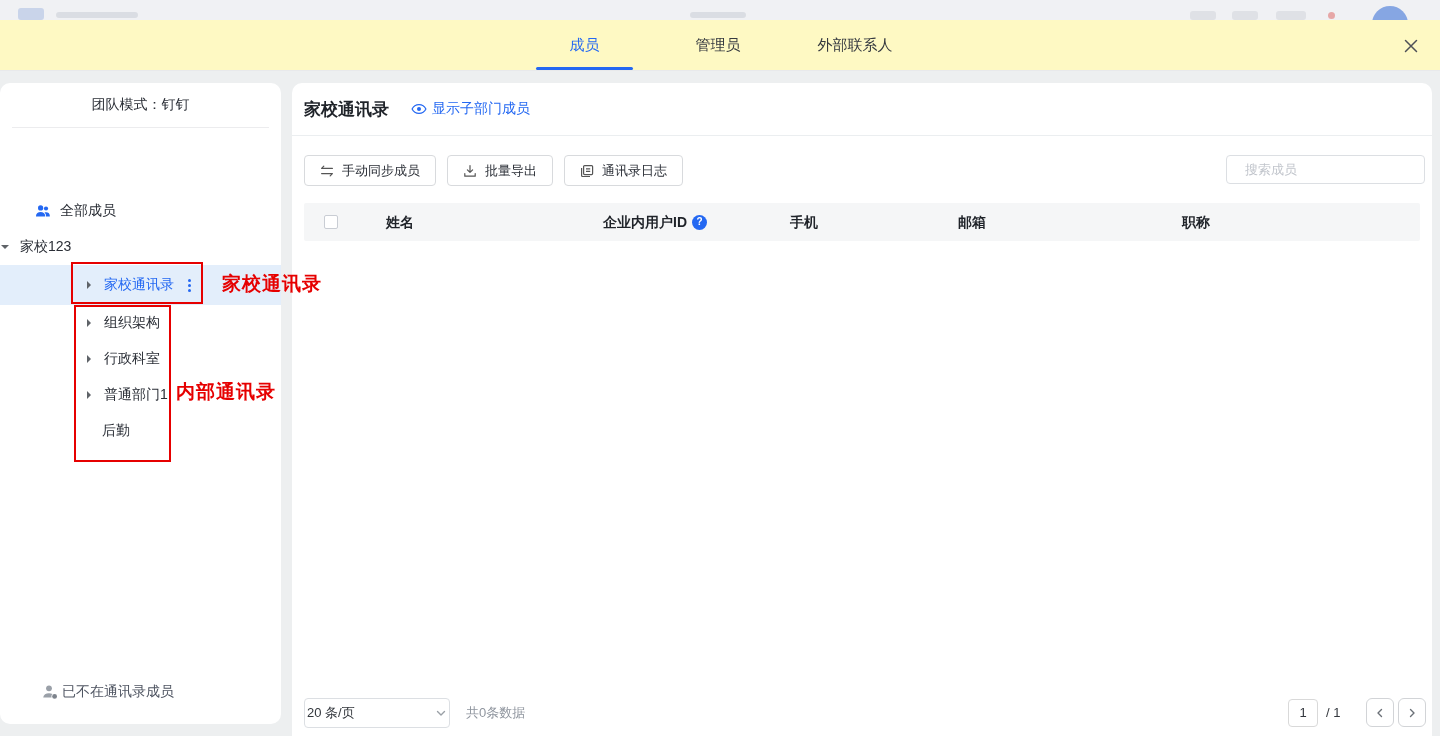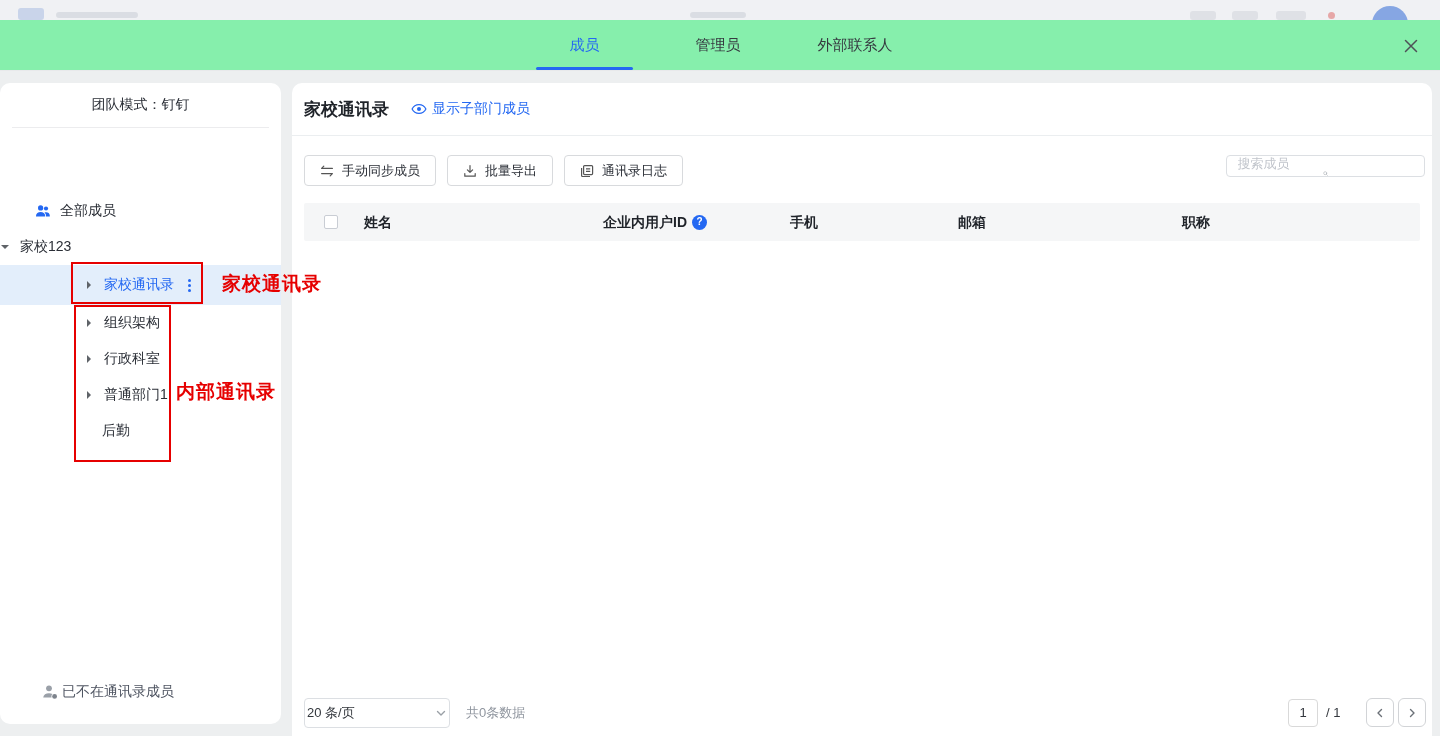--- a/index.html
+++ b/index.html
@@ -11,7 +11,7 @@
   .dim-strip .shp { position:absolute; border-radius:3px; }
 
   
-  .tabbar { position:absolute; top:20px; left:0; width:1440px; height:51px; background:#86efac; border-bottom:1px solid #e8e9eb; z-index:2; }
+  .tabbar { position:absolute; top:20px; left:0; width:1440px; height:51px; background:#fef9c3; border-bottom:1px solid #e8e9eb; z-index:2; }
   .tab { position:absolute; top:0; height:100%; display:flex; align-items:center; justify-content:center; font-size:15px; color:#363a40; cursor:pointer; }
   .tab.active { color:#2468f2; }
   .tab-underline { position:absolute; left:536px; bottom:0; width:97px; height:3px; background:#2468f2; border-radius:2px; }

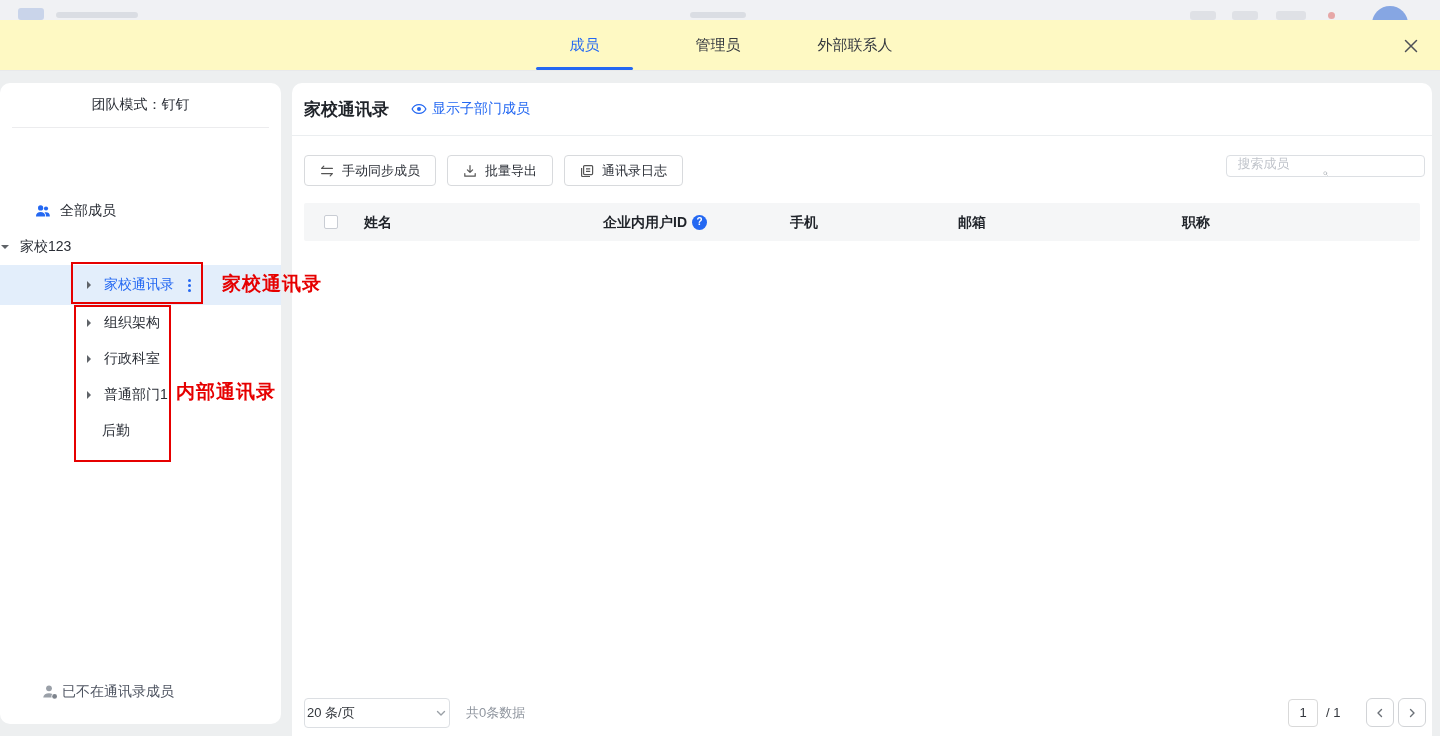--- a/index.html
+++ b/index.html
@@ -58,7 +58,7 @@
   .toolbar { position:absolute; left:12px; top:72px; display:flex; gap:11px; }
   .tbtn { height:31px; padding:0 15px; display:inline-flex; align-items:center; gap:8px; background:#fff; border:1px solid #d8dadd; border-radius:4px; font-size:13px; color:#2a2e36; cursor:pointer; }
 
-  .search-box { position:absolute; right:7px; top:72px; width:199px; height:22px; border:1px solid #dcdfe3; border-radius:4px; background:#fff; display:flex; align-items:center; padding:0 0;flex-direction:column; }
+  .search-box { position:absolute; right:7px; top:72px; width:199px; height:29px; border:1px solid #dcdfe3; border-radius:4px; background:#fff; display:flex; align-items:center; padding:0 18px; }
   .search-box input { border:none; outline:none; flex:1; font-size:13px; color:#333; background:transparent; font-family:inherit; }
   .search-box input::placeholder { color:#c0c4cb; }
 

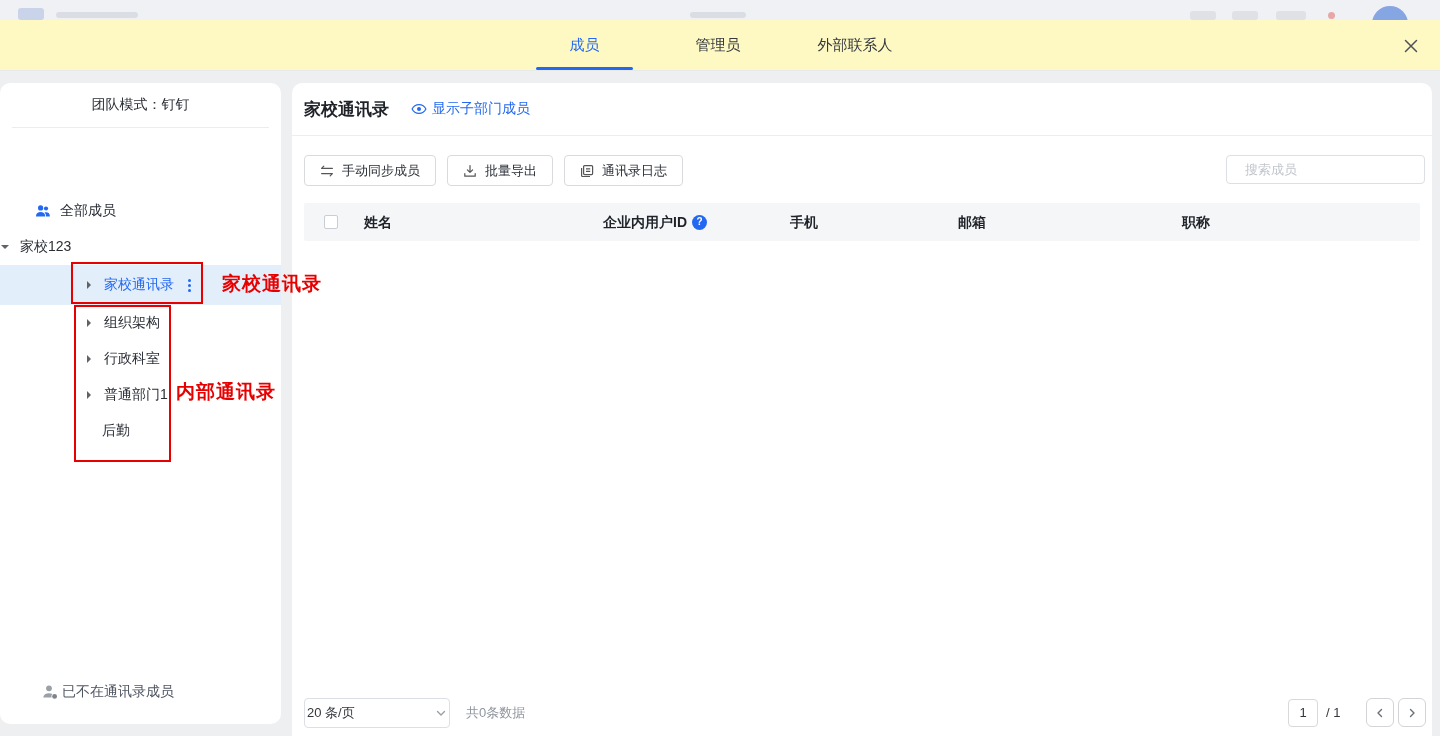--- a/index.html
+++ b/index.html
@@ -237,7 +237,7 @@
 
     <div class="table-head">
       <span class="checkbox"></span>
-      <span class="th" style="left:60px;">姓名</span>
+      <span class="th" style="left:82px;">姓名</span>
       <span class="th" style="left:299px;"><span>企业内用户ID</span><span class="qmark">?</span></span>
       <span class="th" style="left:486px;">手机</span>
       <span class="th" style="left:654px;">邮箱</span>

